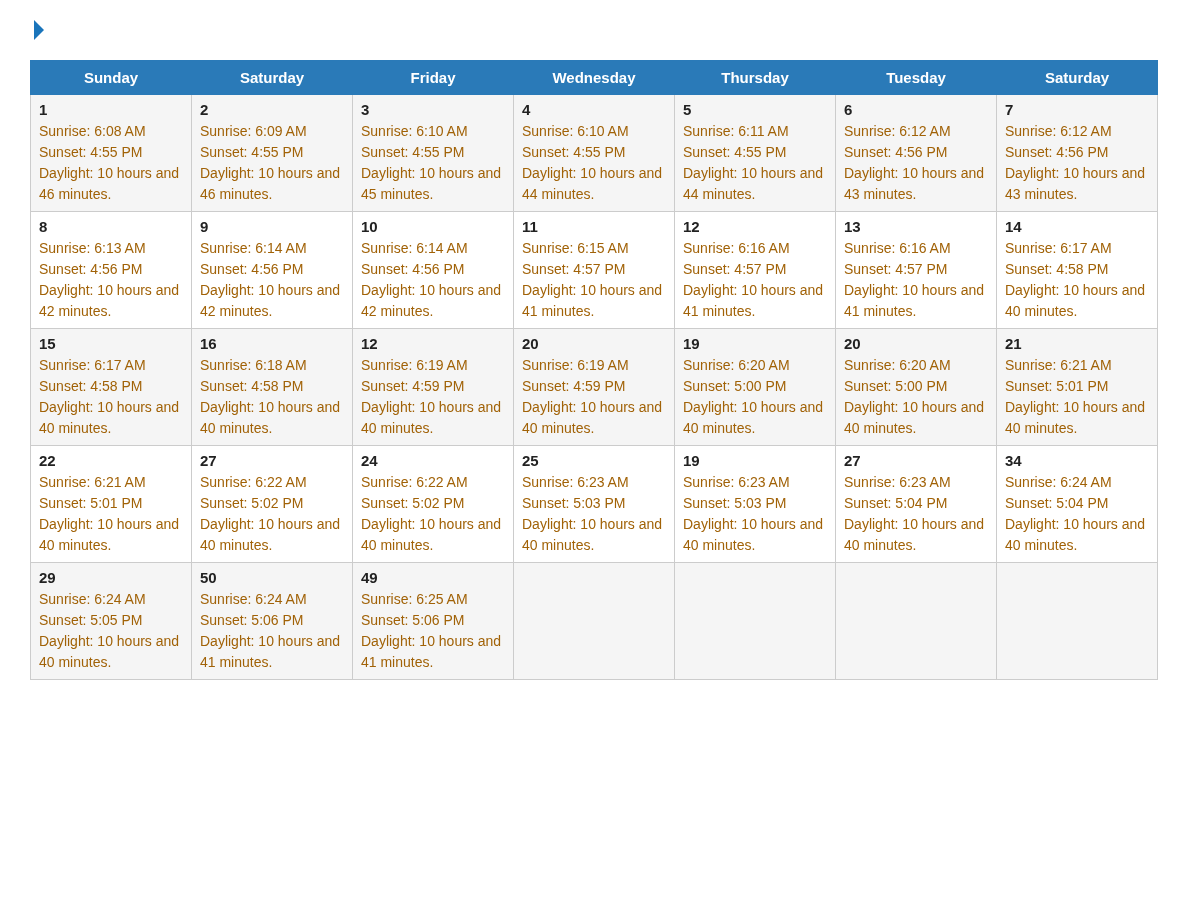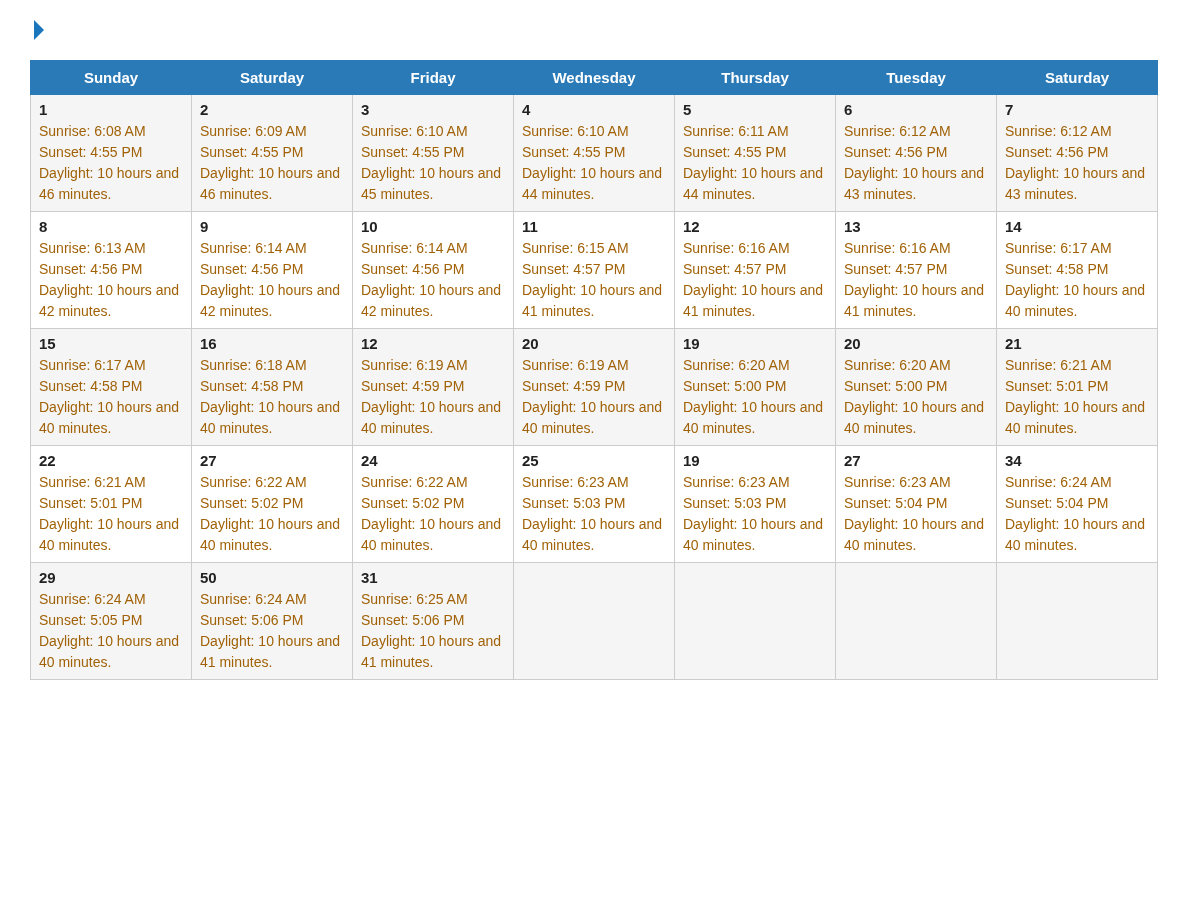--- a/index.html
+++ b/index.html
@@ -382,7 +382,7 @@
         </div>
       </td>
         <td>
-        <span class="day-number">31</span>
+        <span class="day-number">49</span>
         <div class="day-info">
           Sunrise: 6:25 AM<br>
           Sunset: 5:06 PM<br>

